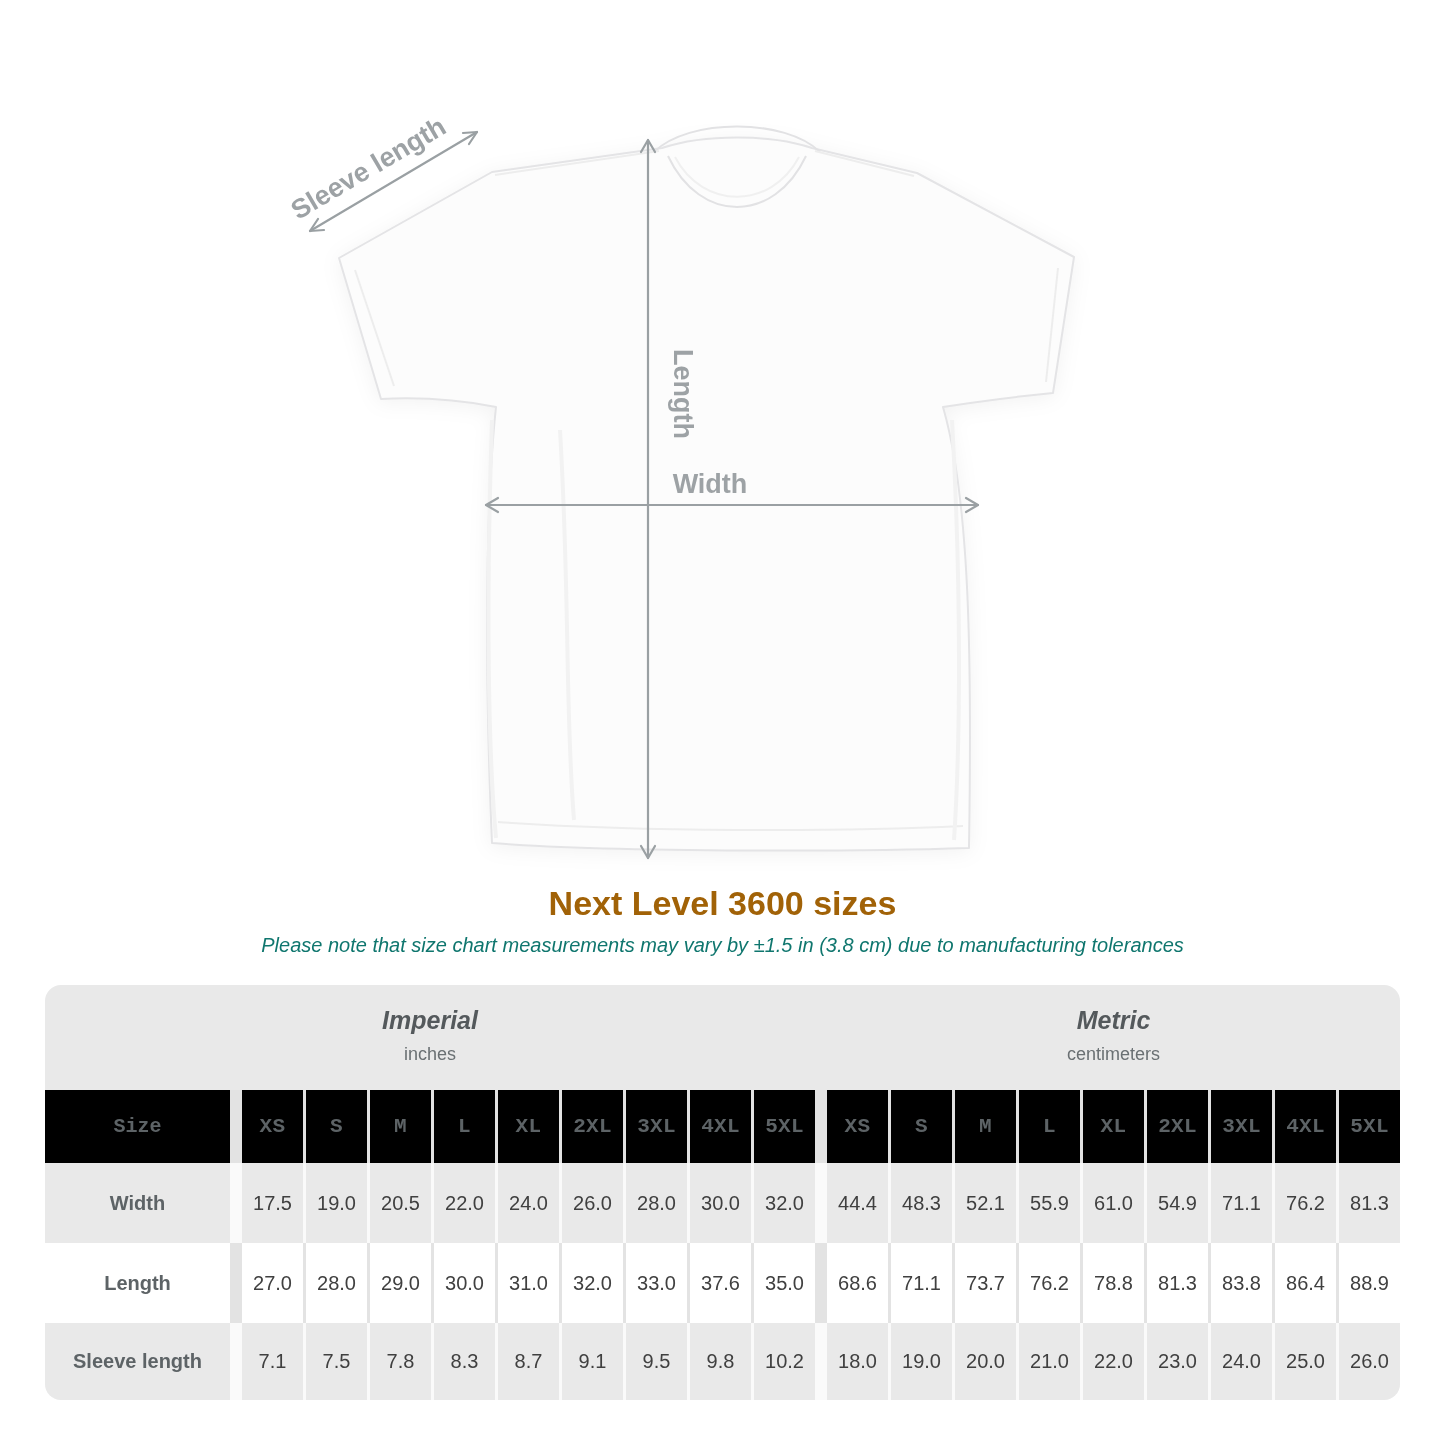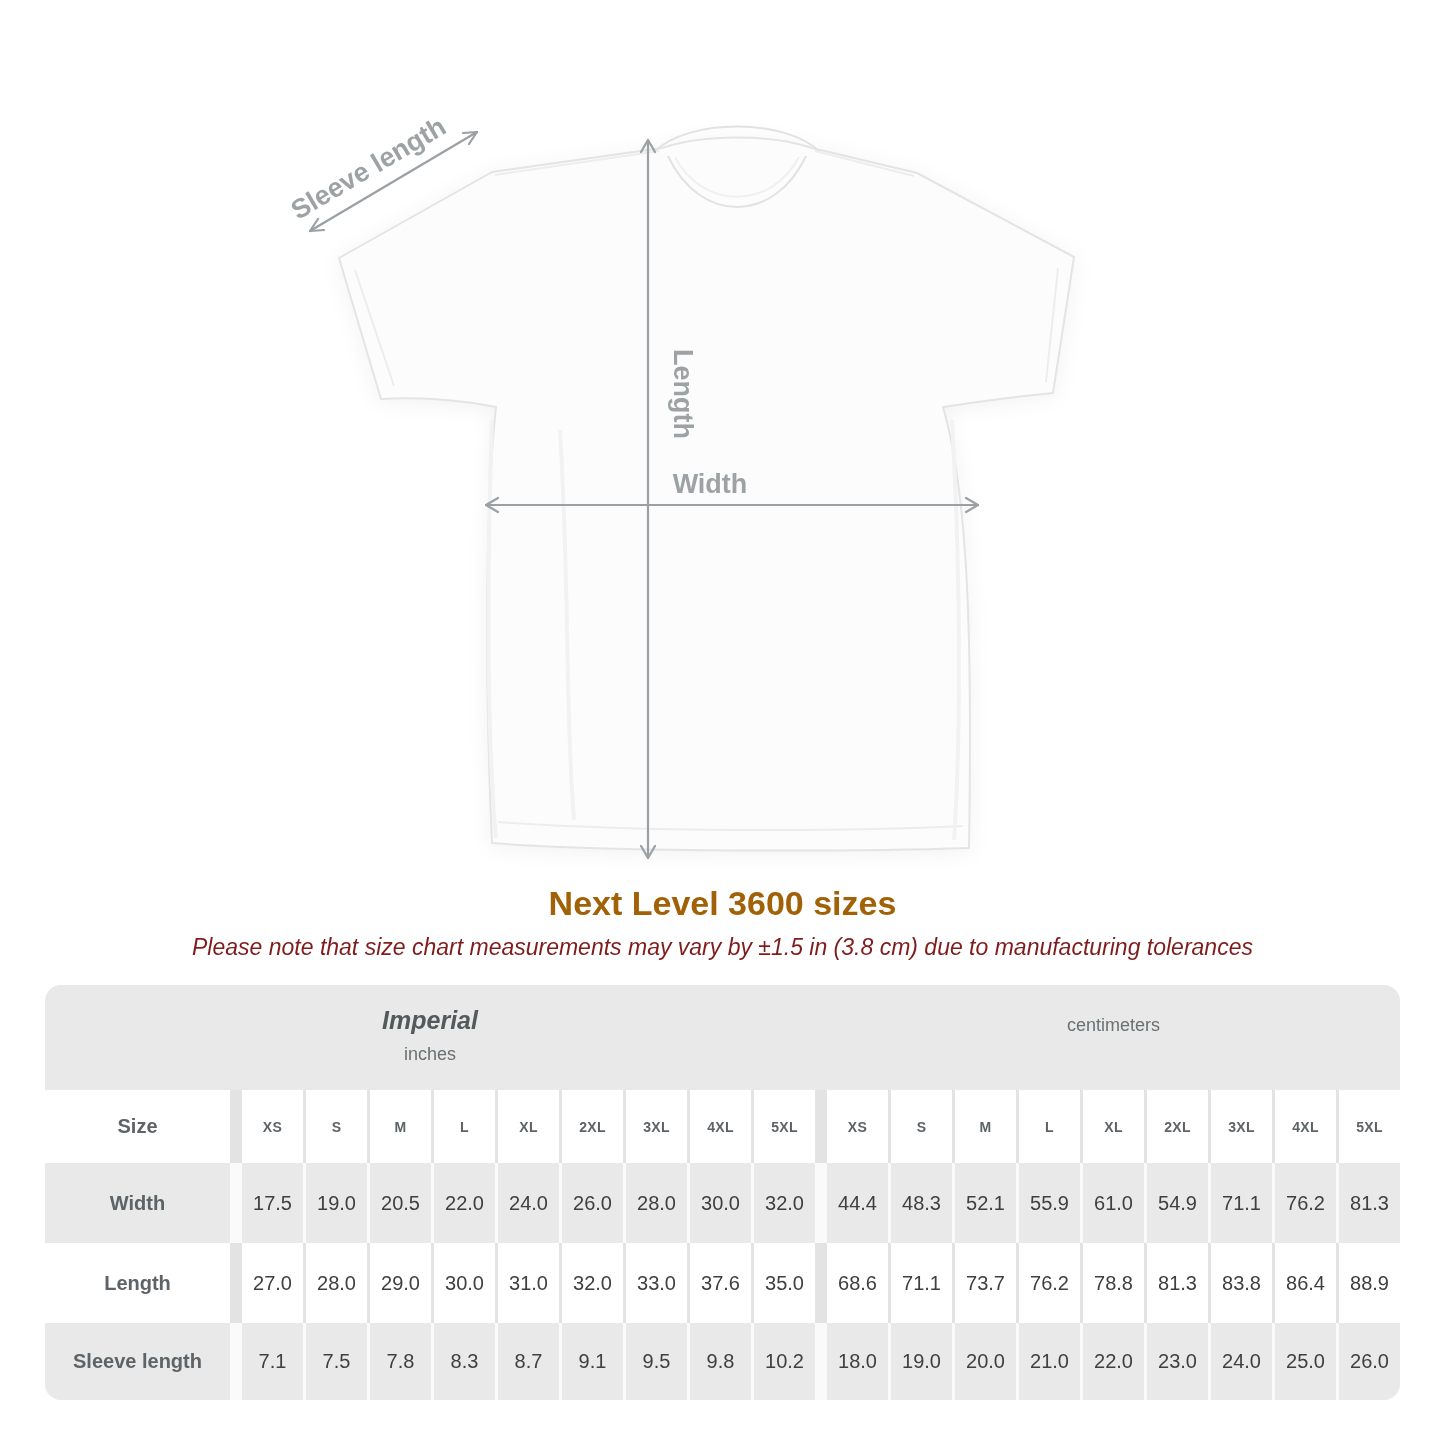--- a/index.html
+++ b/index.html
@@ -21,7 +21,7 @@
   .title{position:absolute;left:0;top:884px;width:100%;text-align:center;
          font-size:34px;font-weight:bold;color:#a16207;}
   .subtitle{position:absolute;left:0;top:934px;width:100%;text-align:center;
-         font-size:23px;font-style:italic;color:#7f1d1d;}
+         font-size:20px;font-style:italic;color:#0f766e;}
 
   
   .table{position:absolute;left:45px;top:985px;width:1355px;border-radius:16px;overflow:hidden;}

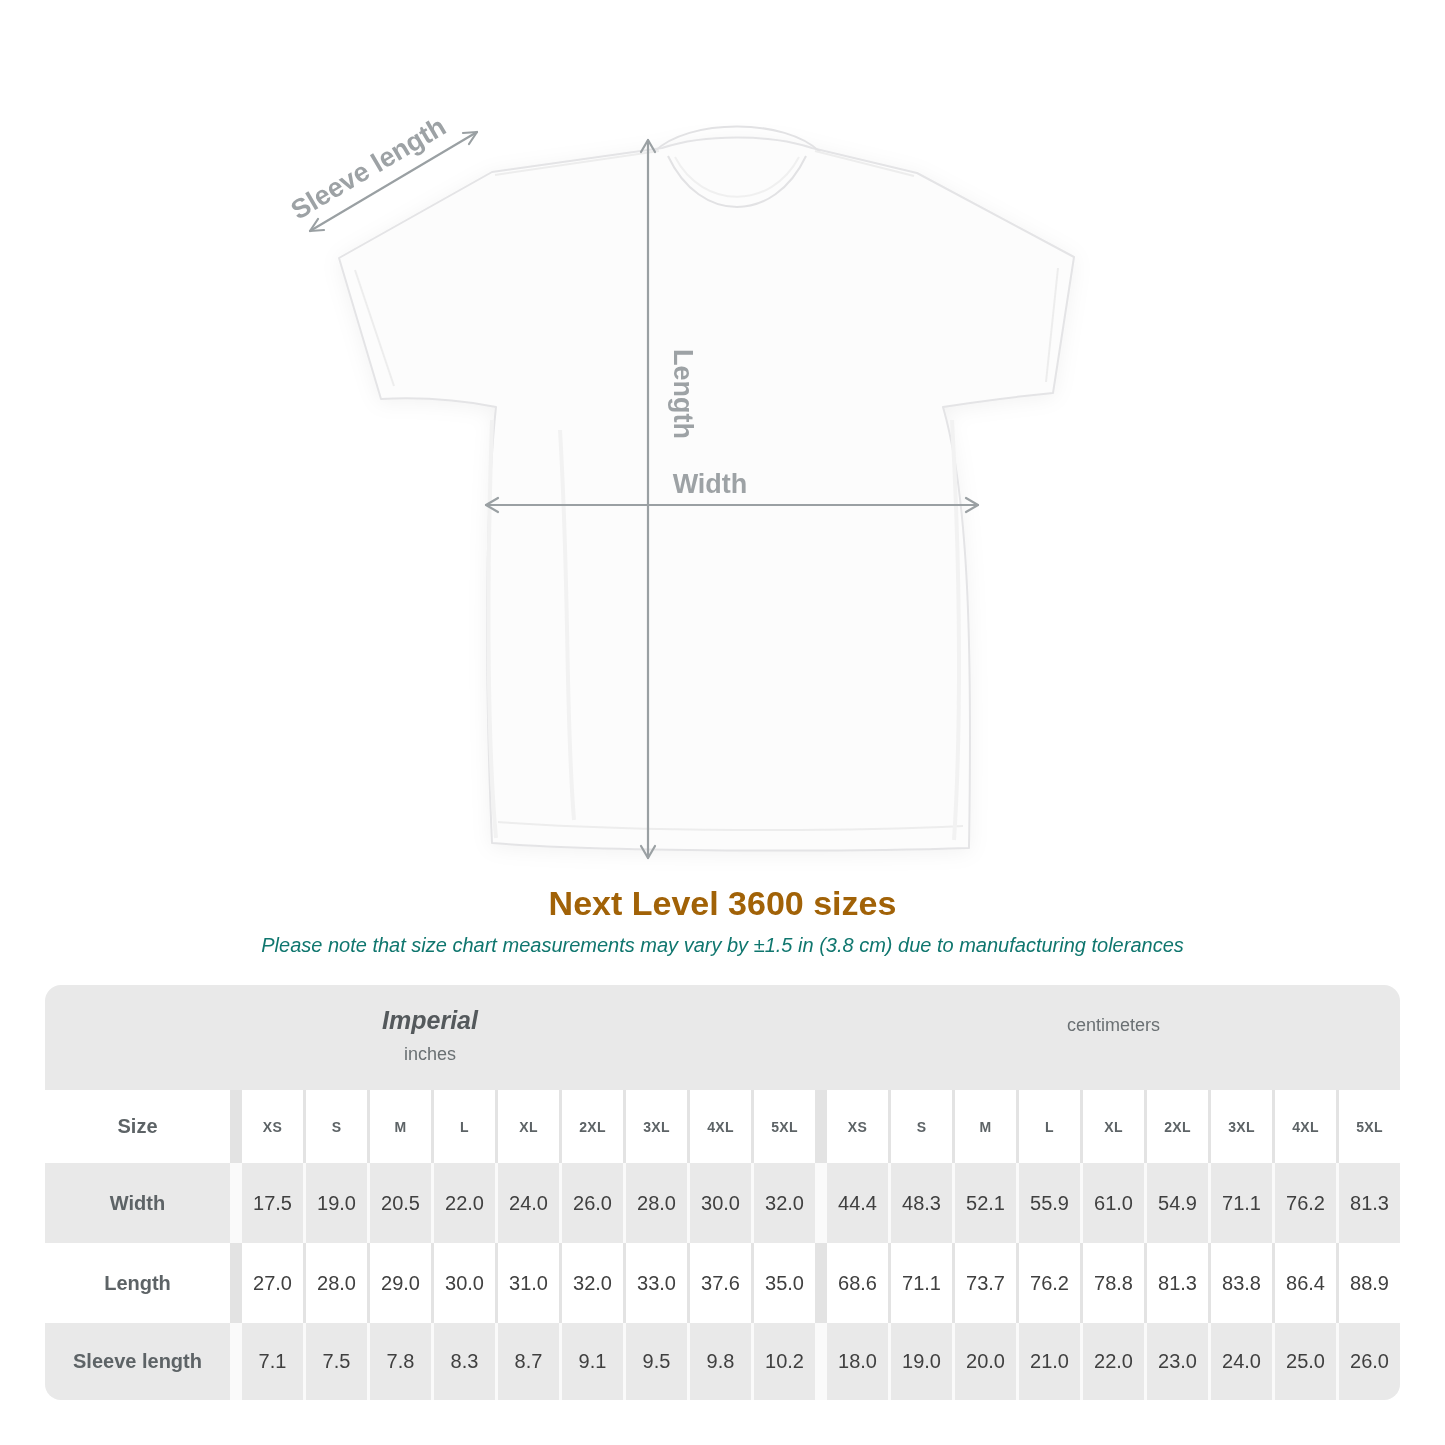--- a/index.html
+++ b/index.html
@@ -115,6 +115,7 @@
         <div class="unit-sub">inches</div>
       </div>
       <div class="unit unit-metric">
+        <div class="unit-name">Metric</div>
         <div class="unit-sub">centimeters</div>
       </div>
     </div>

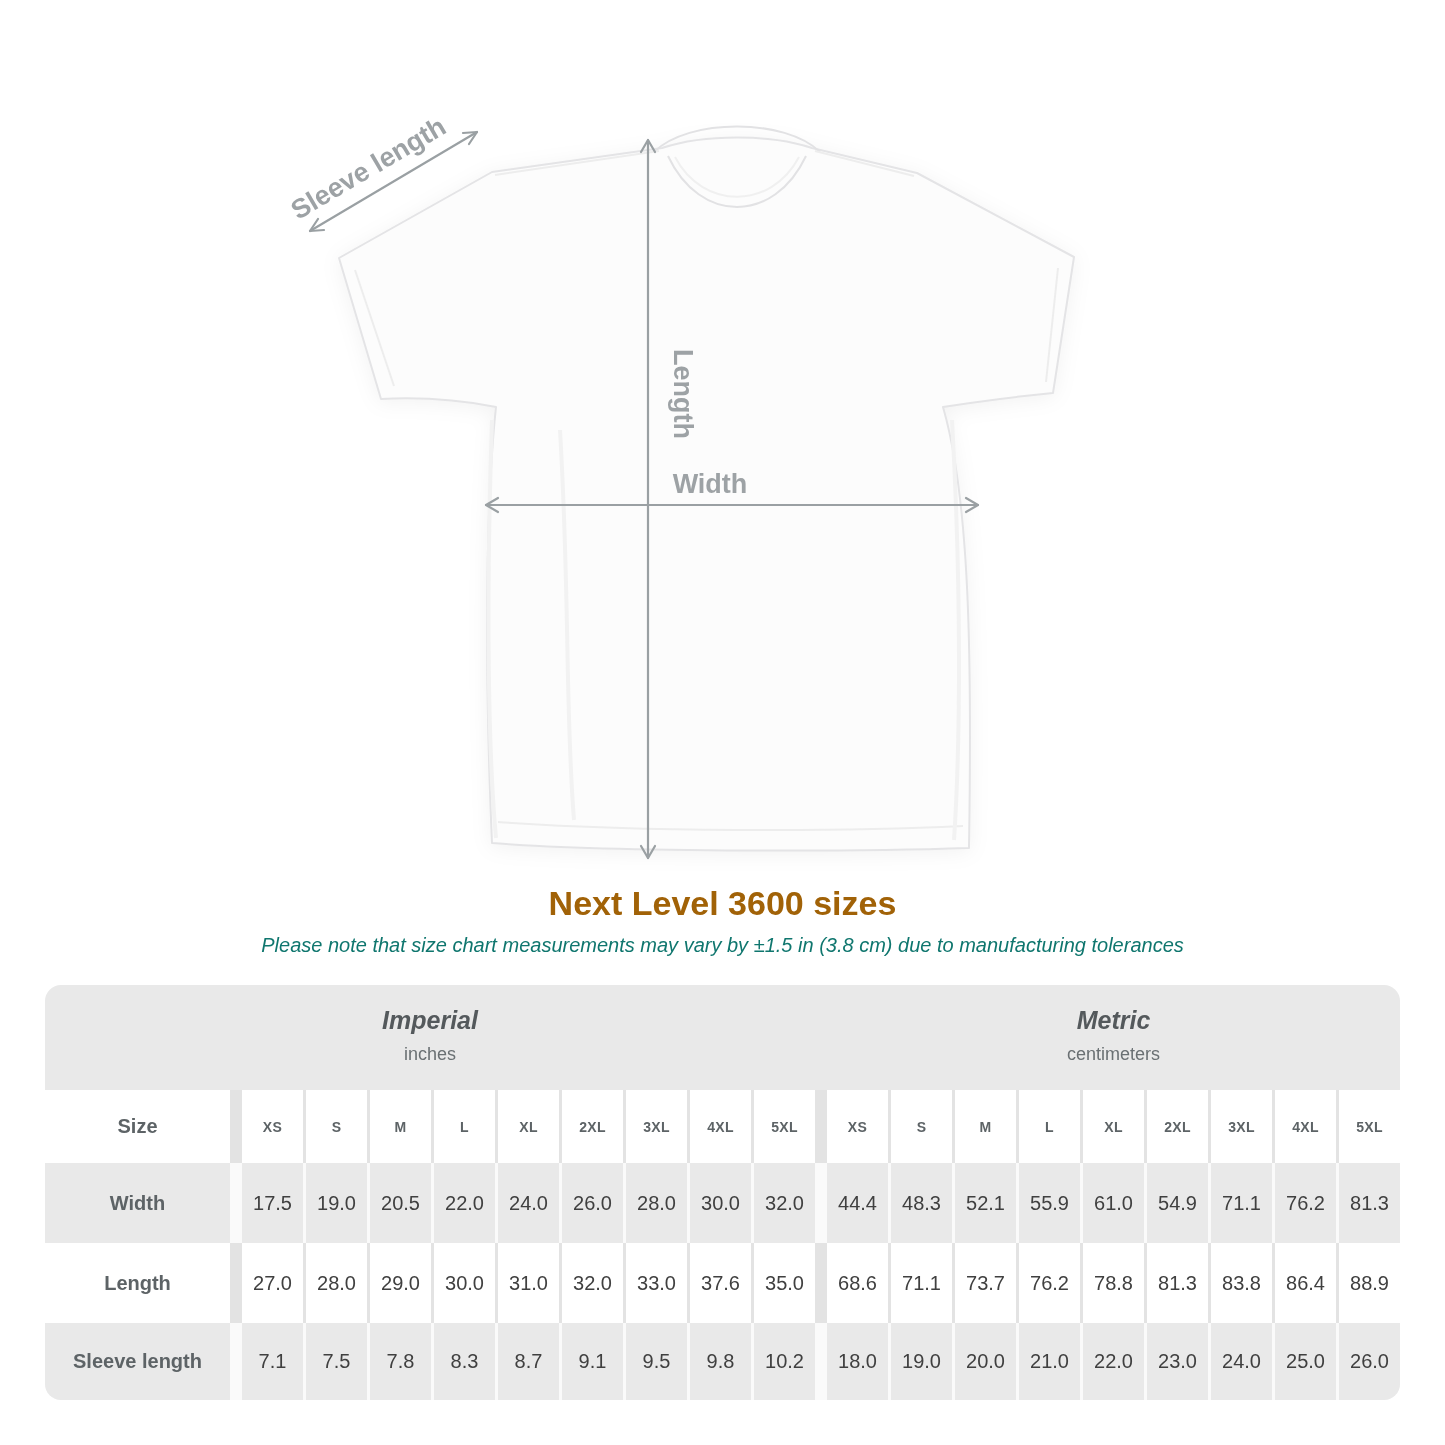--- a/index.html
+++ b/index.html
@@ -35,7 +35,7 @@
   .unit-sub{font-size:18px;color:#6a7073;margin-top:9px;}
 
   .r-size{height:73px;background:#e3e3e3;}
-  .r-size .cell{background:#ffffff;}
+  .r-size .cell{background:#000000;font-family:Liberation Mono, monospace;}
   .r-data{height:80px;}
   .r-last{height:77px;}
   .row-white{background:#e3e3e3;}

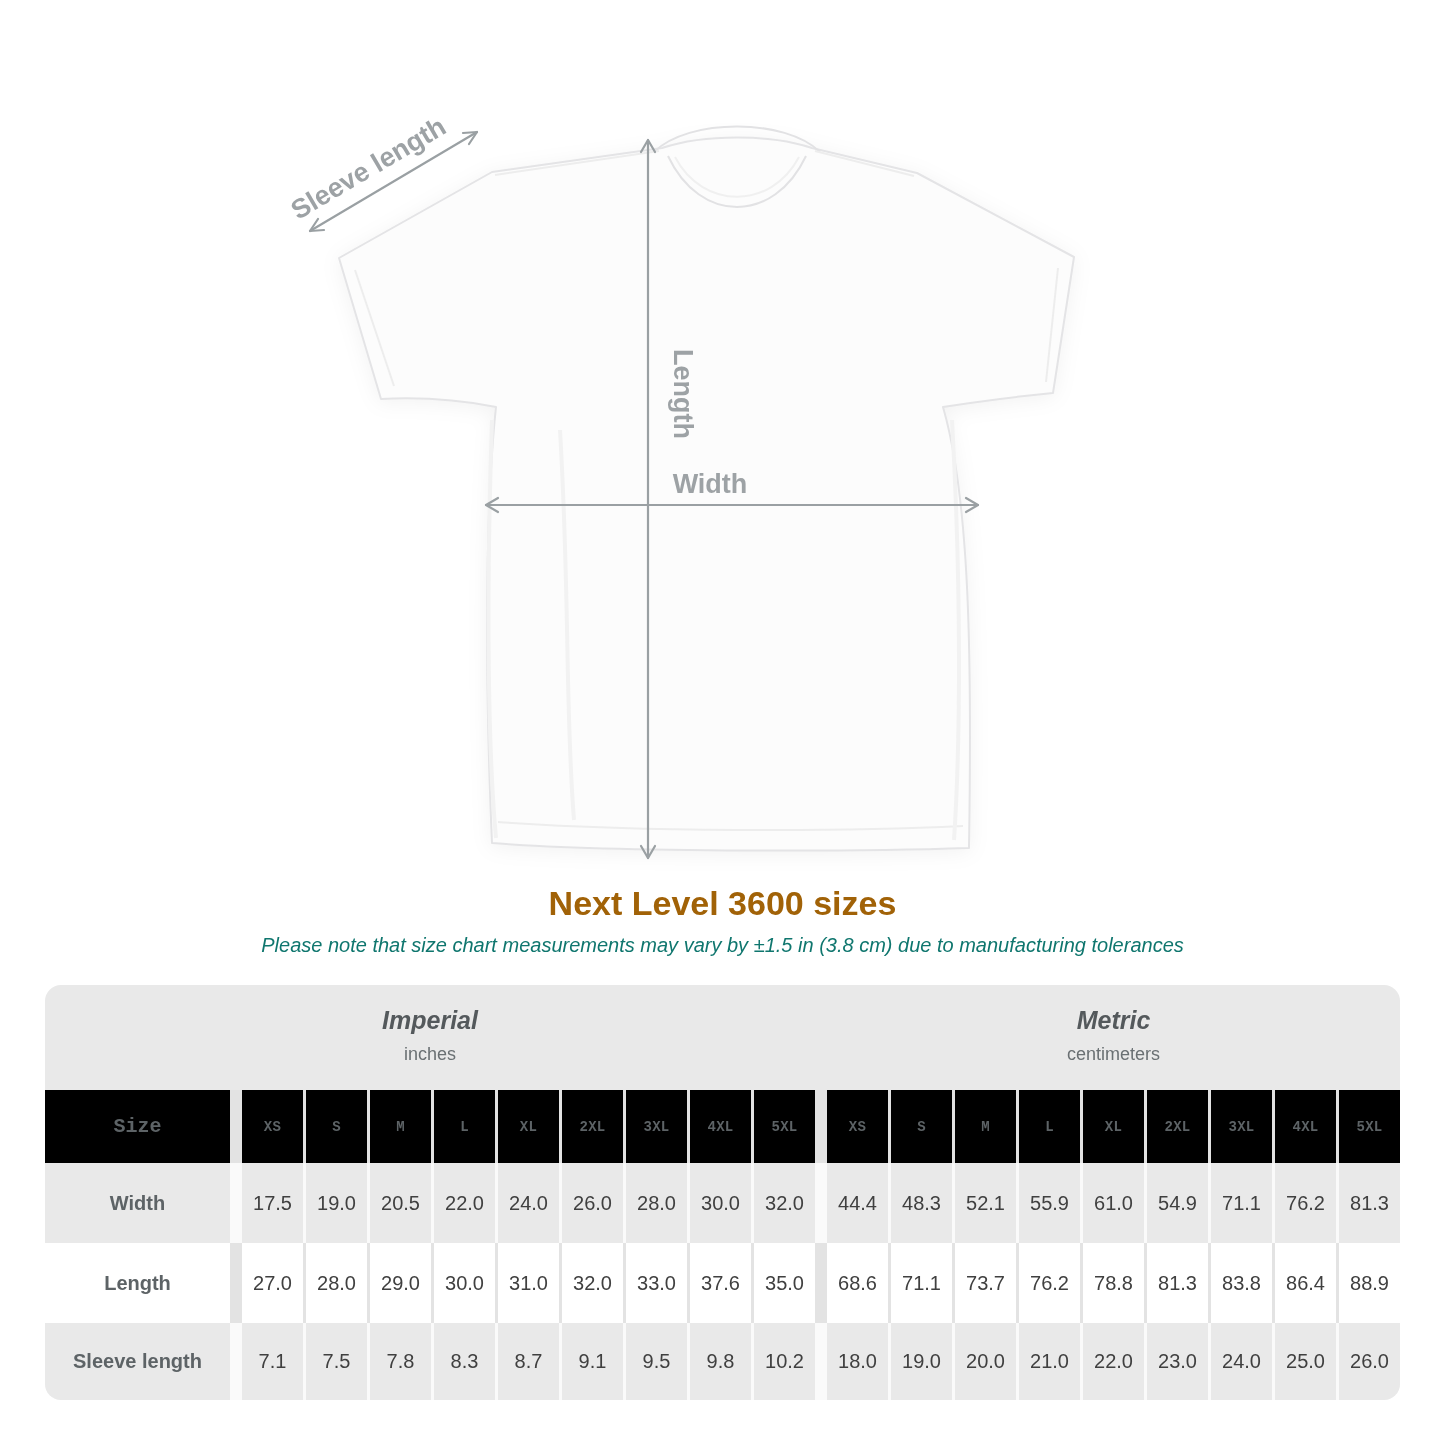--- a/index.html
+++ b/index.html
@@ -46,7 +46,7 @@
   .cell{display:flex;align-items:center;justify-content:center;height:100%;}
   .sp{height:100%;}
   .label{font-size:20px;font-weight:bold;color:#5d6366;}
-  .size-cell{font-size:14px;font-weight:bold;color:#5d6366;letter-spacing:0.3px;}
+  .size-cell{font-size:21px;font-weight:bold;color:#5d6366;letter-spacing:0.3px;}
   .val{font-size:20px;color:#404040;}
 </style>
 </head>

